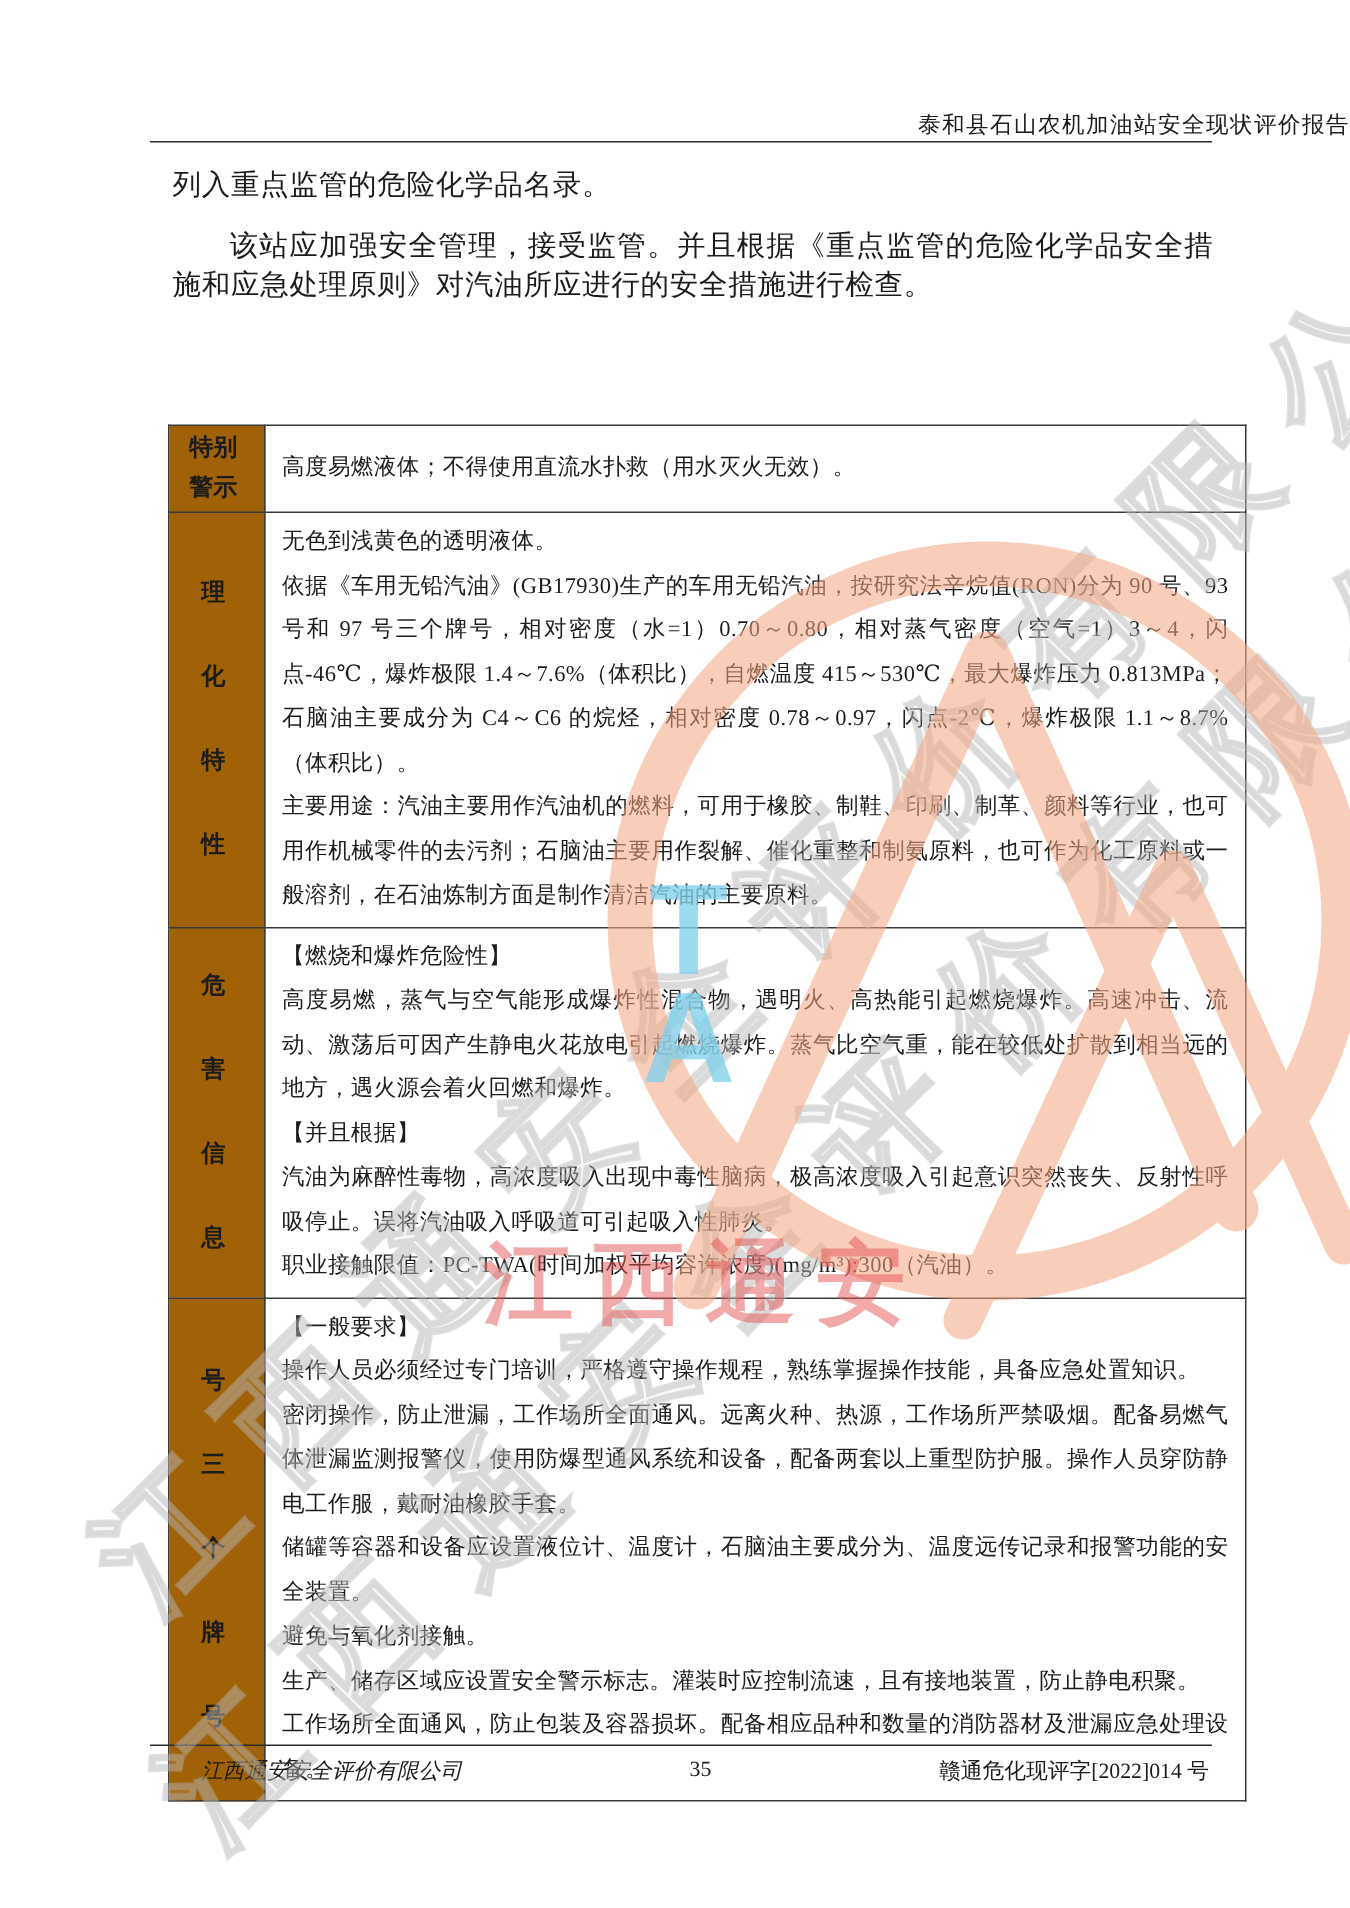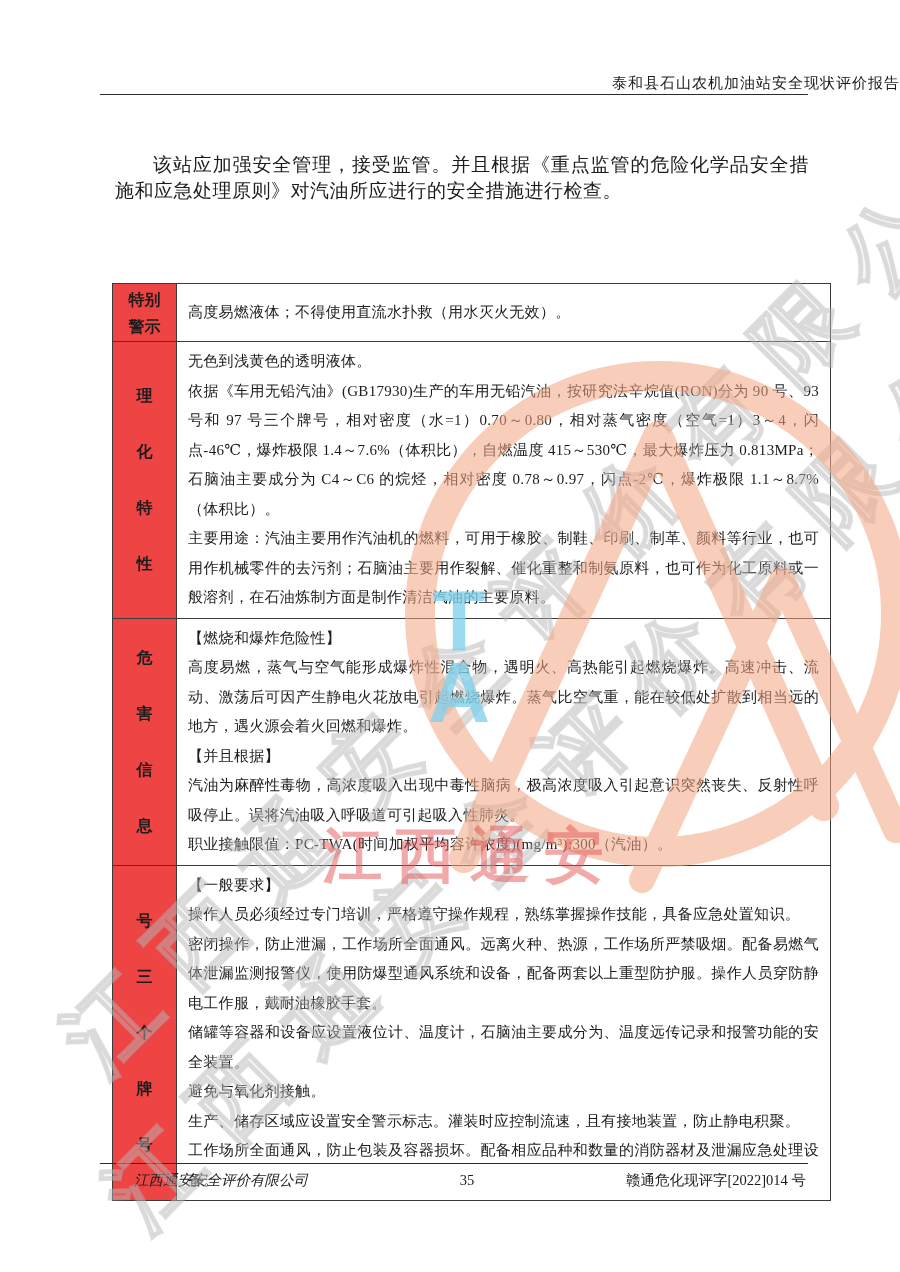--- a/index.html
+++ b/index.html
@@ -65,6 +65,7 @@
   <div class="header-title">泰和县石山农机加油站安全现状评价报告</div>
   <div class="header-rule"></div>
 
+  <div class="p1">列入重点监管的危险化学品名录。</div>
   <div class="p2">该站应加强安全管理，接受监管。并且根据《重点监管的危险化学品安全措施和应急处理原则》对汽油所应进行的安全措施进行检查。</div>
 
 

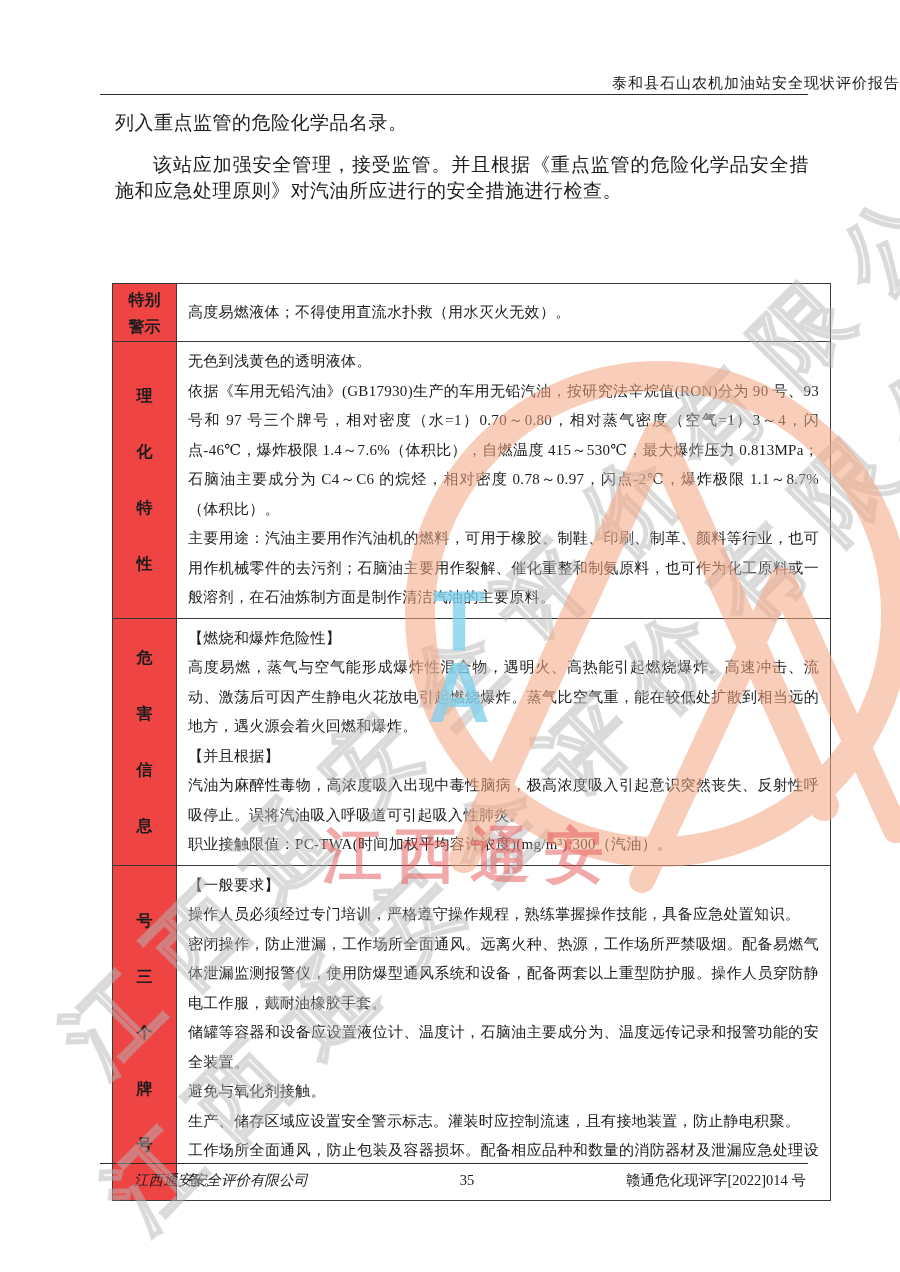--- a/index.html
+++ b/index.html
@@ -26,8 +26,8 @@
   table.main{ position:absolute; top:283px; left:112px; width:719px;
     border-collapse:collapse; table-layout:fixed; }
   table.main td{ border:1.4px solid #3a3a3a; vertical-align:middle; }
-  td.lbl{ width:64px; text-align:center; font-weight:bold; font-size:16px;
-    background:#ef4444; }
+  td.lbl{ width:64px; text-align:left; font-weight:bold; font-size:16px;
+    background:#a16207;font-family:Liberation Mono, monospace; }
   .lbl-stack{ margin:0 auto; word-break:break-all; }
   .lbl-stack.two{ width:2.3em; line-height:27px; }
   .lbl-stack.one{ width:1.3em; line-height:56px; }

